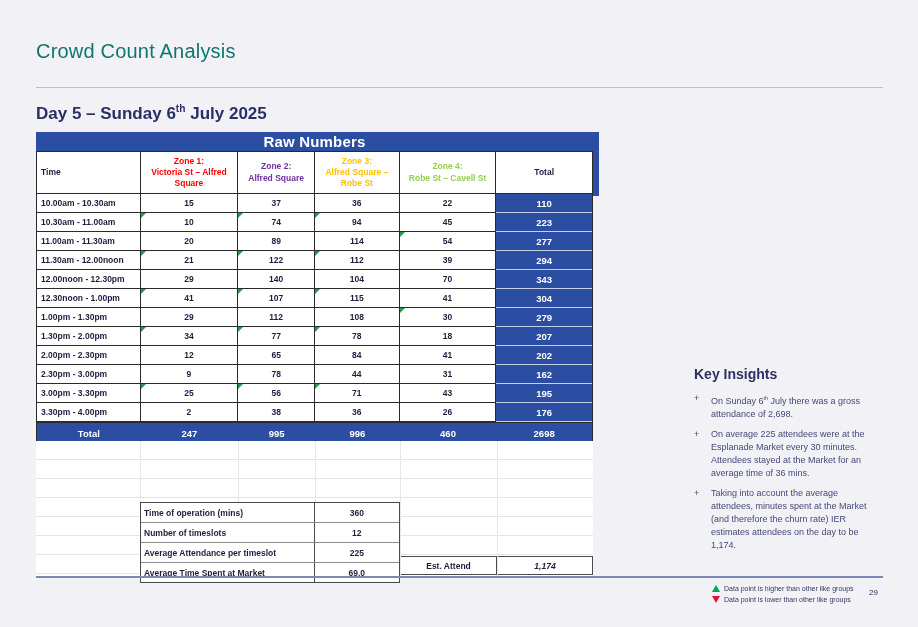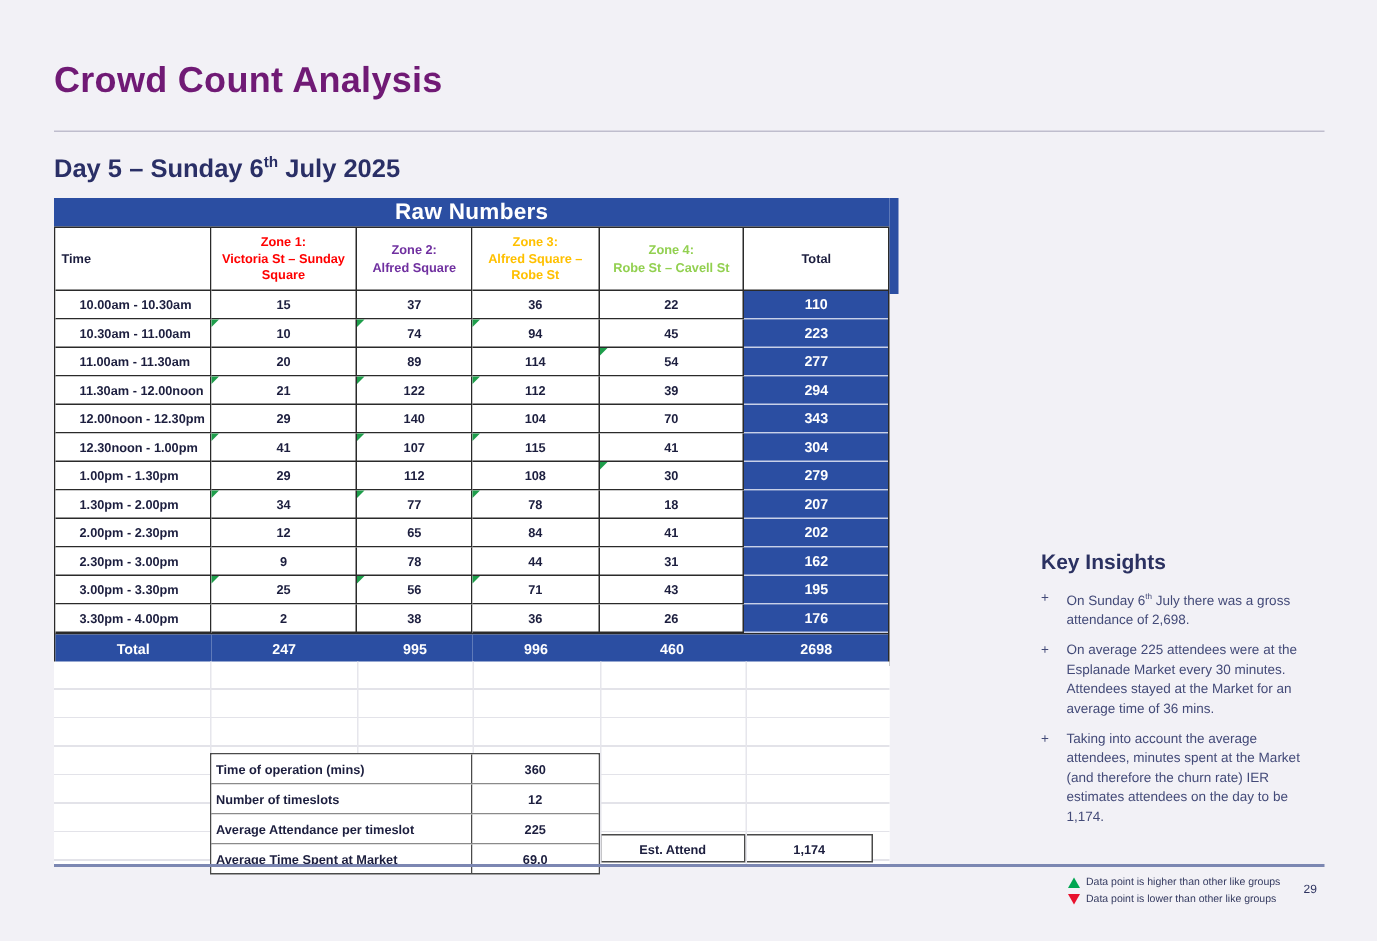--- a/index.html
+++ b/index.html
@@ -6,7 +6,7 @@
   .slide{position:relative;width:918px;height:627px;background:#f2f1f6;overflow:hidden;
          font-family:"Liberation Sans", sans-serif;color:#1c1e3e;}
   
-  .page-title{position:absolute;left:36px;top:40px;font-size:24px;font-weight:700;color:#701a75;letter-spacing:.2px;}
+  .page-title{position:absolute;left:36px;top:40px;font-size:20px;font-weight:400;color:#0f766e;letter-spacing:.2px;}
   .title-rule{position:absolute;left:36px;top:87px;width:847px;height:1px;background:#bfbdcd;}
   .subtitle{position:absolute;left:36px;top:103px;font-size:17px;font-weight:600;color:#2a2f66;}
   .subtitle sup{font-size:60%;}

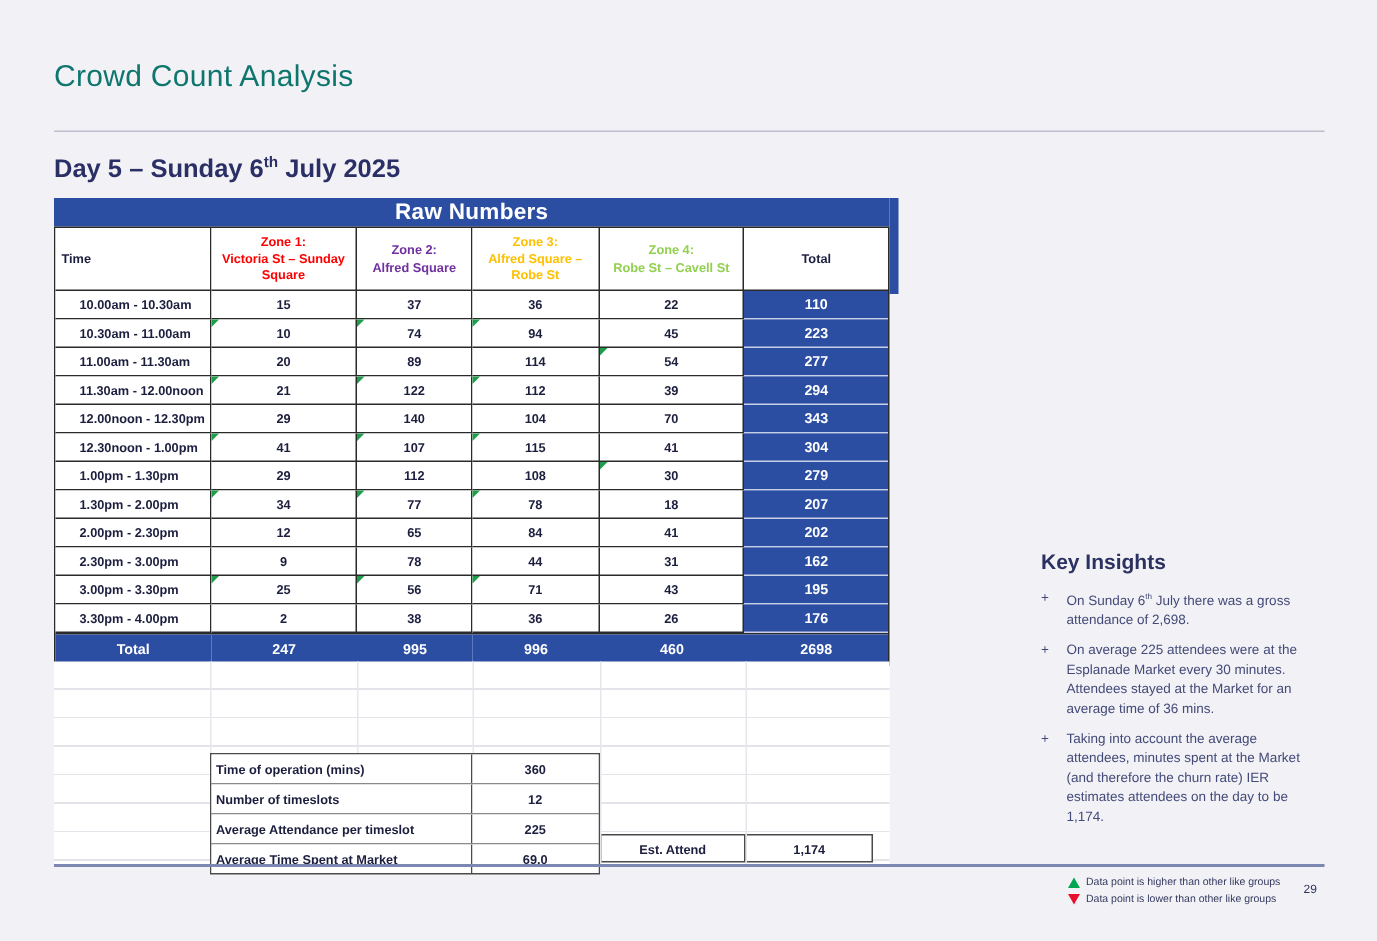--- a/index.html
+++ b/index.html
@@ -83,7 +83,7 @@
           <div class="cell c0 time-h">Time</div>
           <div class="cell c1" style="color: rgb(255, 0, 0);">
             <div>Zone 1:</div>
-            <div>Victoria St – Sunday Square</div>
+            <div>Victoria St – Alfred Square</div>
           </div>
           <div class="cell c2" style="color: rgb(112, 48, 160);">
             <div>Zone 2:</div>

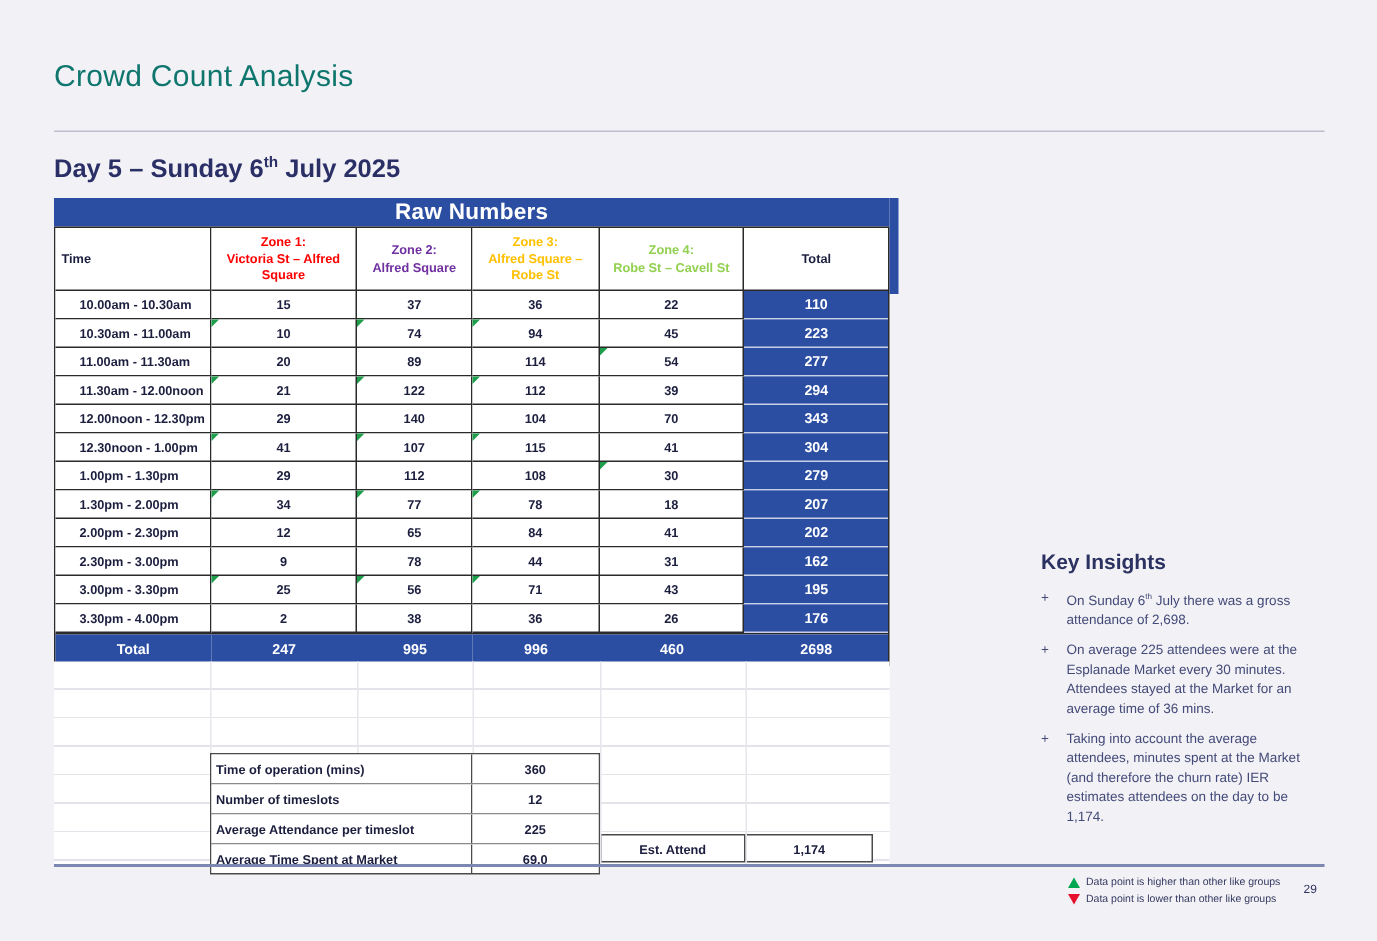--- a/index.html
+++ b/index.html
@@ -25,7 +25,7 @@
   .hdr .cell{height:42px;text-align:center;line-height:1.3;flex-direction:column;padding:0 3px;}
   .hdr .time-h{align-items:flex-start;justify-content:center;text-align:left;padding-left:4px;}
   .drow .cell{height:19px;}
-  .time-cell{justify-content:flex-start;padding-left:16px;text-align:left;}
+  .time-cell{justify-content:flex-start;padding-left:4px;text-align:left;}
   .tot-col{background:#2b4ea2 !important;color:#ffffff;font-size:9.5px;
            border-bottom:1px solid #c8d0e8 !important;border-right:none;}
   .trow .cell{height:20px;background:#2b4ea2;color:#fff;font-size:9.5px;border:none;}

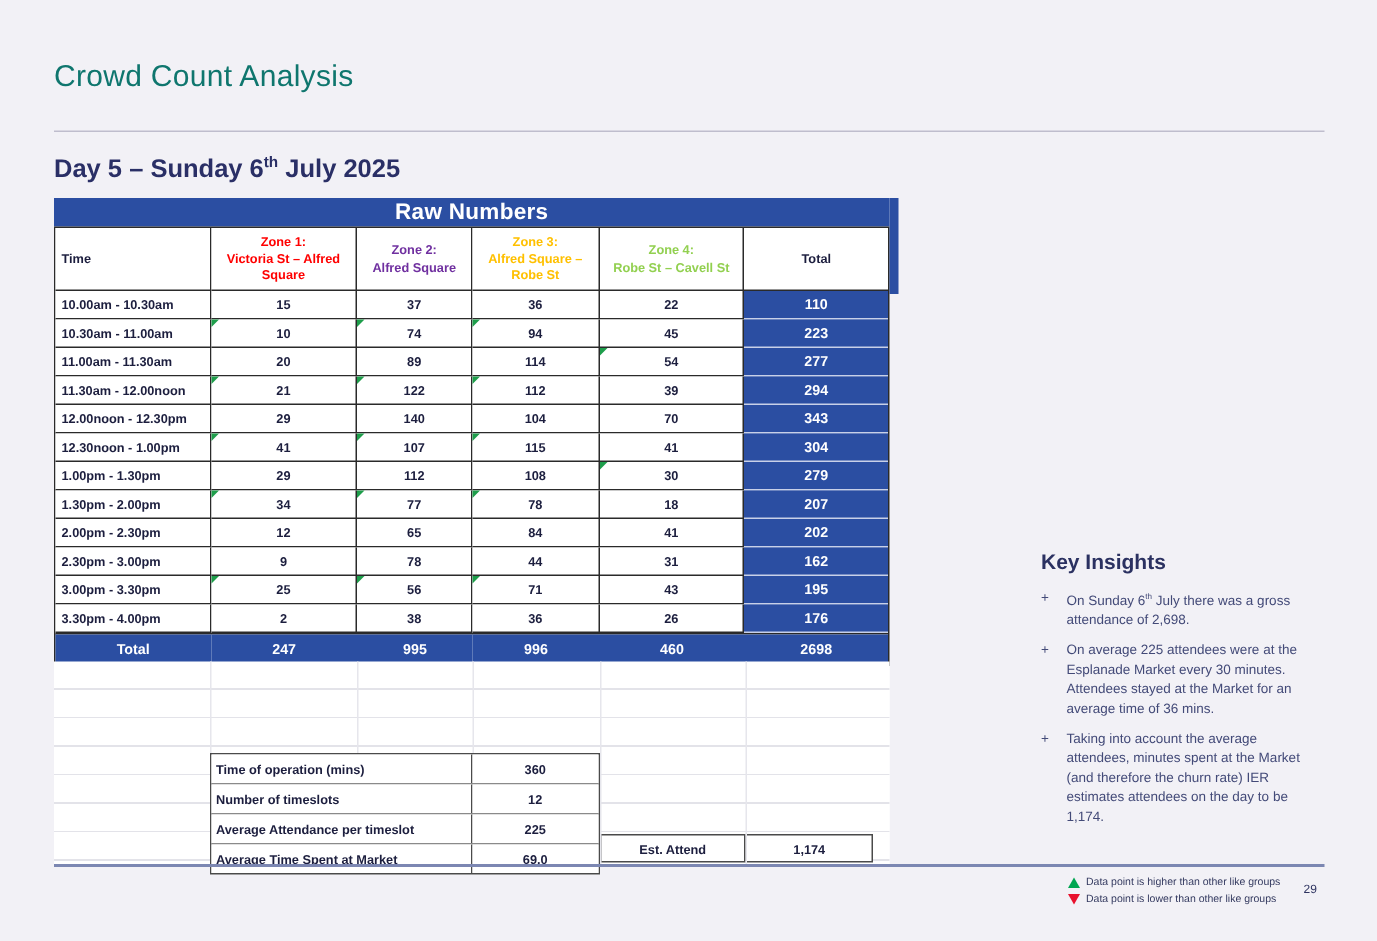--- a/index.html
+++ b/index.html
@@ -48,7 +48,7 @@
   .churn-label{left:104px;width:76px;justify-content:flex-start;padding-left:3px;}
   .churn-val{left:279px;width:85px;}
   .est-label{left:364px;width:97px;}
-  .est-val{left:461px;width:85px;}
+  .est-val{left:461px;width:96px;font-style:italic;}
   .bottom-rule{position:absolute;left:36px;top:576px;width:847px;height:2px;background:#7c87b2;}
   
   .insights{position:absolute;left:694px;top:366px;width:182px;}

